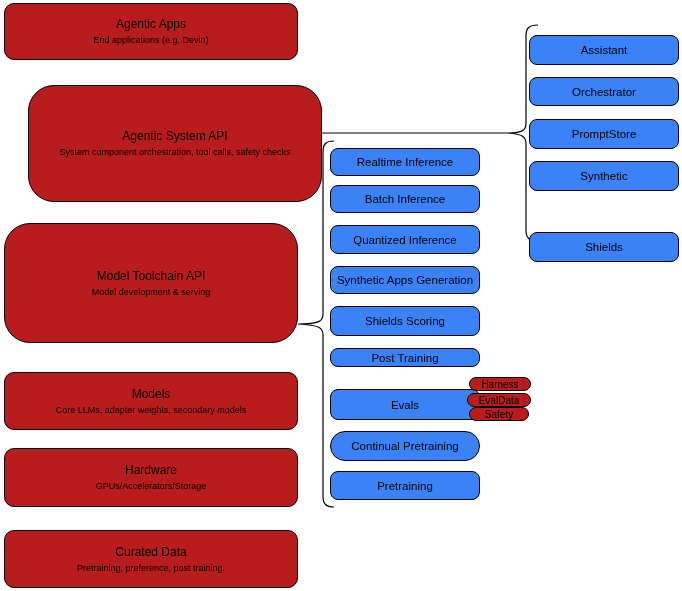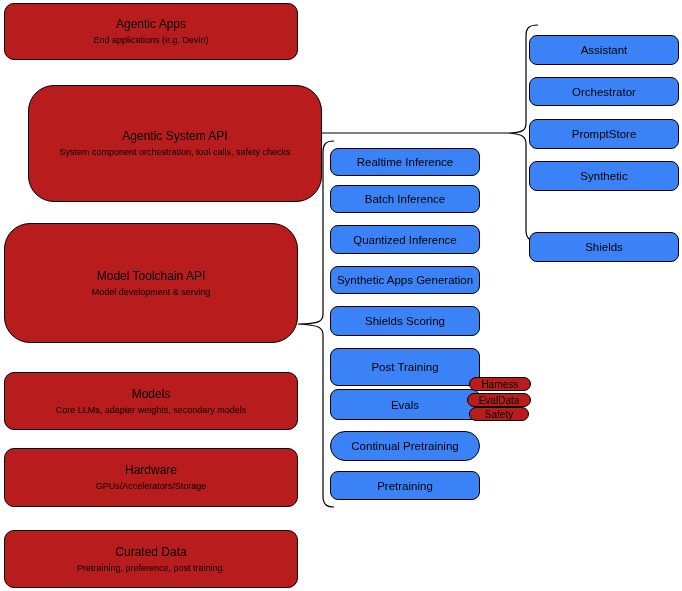--- a/index.html
+++ b/index.html
@@ -108,7 +108,7 @@
   <div class="node" style="left:330px; top:225px; width:150px; height:29px;">Quantized Inference</div>
   <div class="node" style="left:330px; top:266px; width:150px; height:28px;">Synthetic Apps Generation</div>
   <div class="node" style="left:330px; top:306px; width:150px; height:30px;">Shields Scoring</div>
-  <div class="node" style="left:330px; top:348px; width:150px; height:38px;">Post Training</div>
+  <div class="node" style="left:330px; top:348px; width:150px; height:19px;">Post Training</div>
   <div class="node" style="left:330px; top:389px; width:150px; height:31px;">Evals</div>
   <div class="node" style="left:330px; top:431px; width:150px; height:30px;border-radius:15px;">Continual Pretraining</div>
   <div class="node" style="left:330px; top:471px; width:150px; height:29px;">Pretraining</div>

